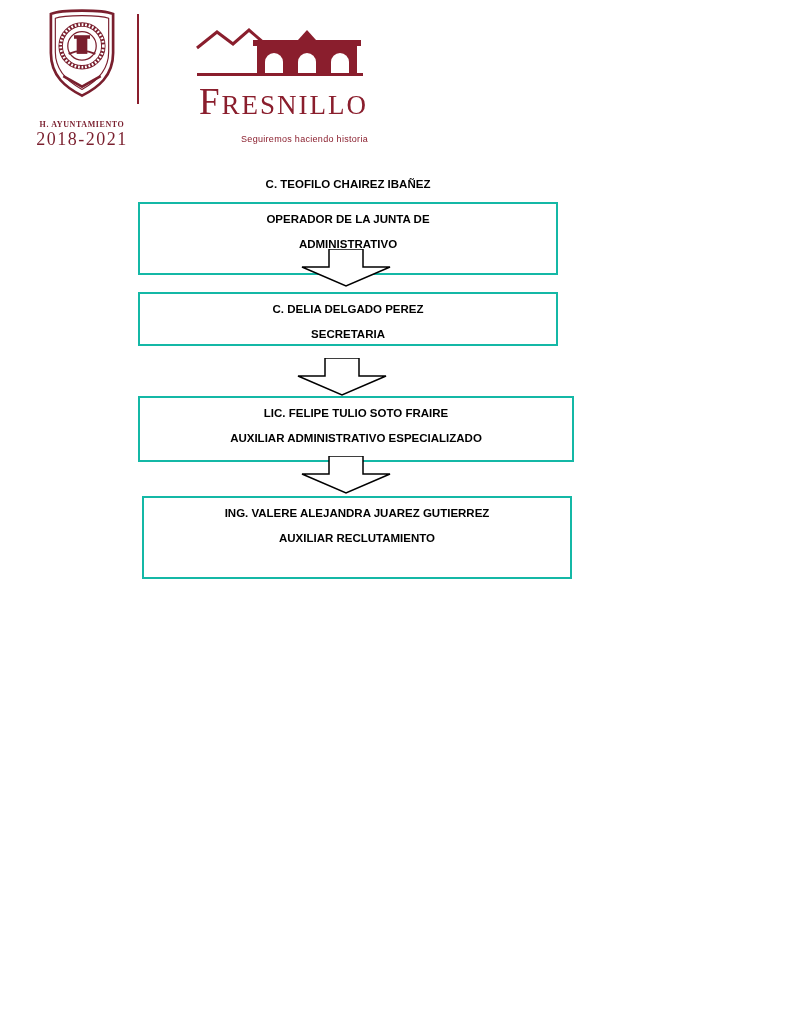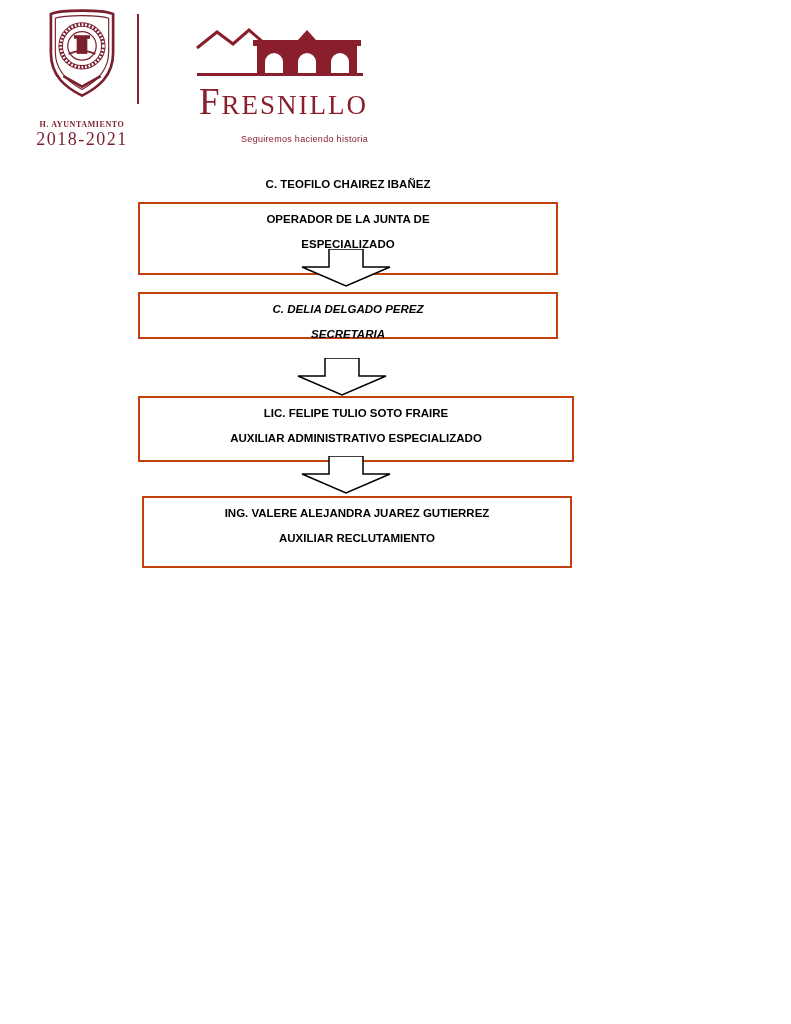--- a/index.html
+++ b/index.html
@@ -73,7 +73,7 @@
   }
   .node {
     position: absolute;
-    border: 2px solid #c2410c;
+    border: 2px solid #14b8a6;
     background: #ffffff;
     display: flex;
     flex-direction: column;

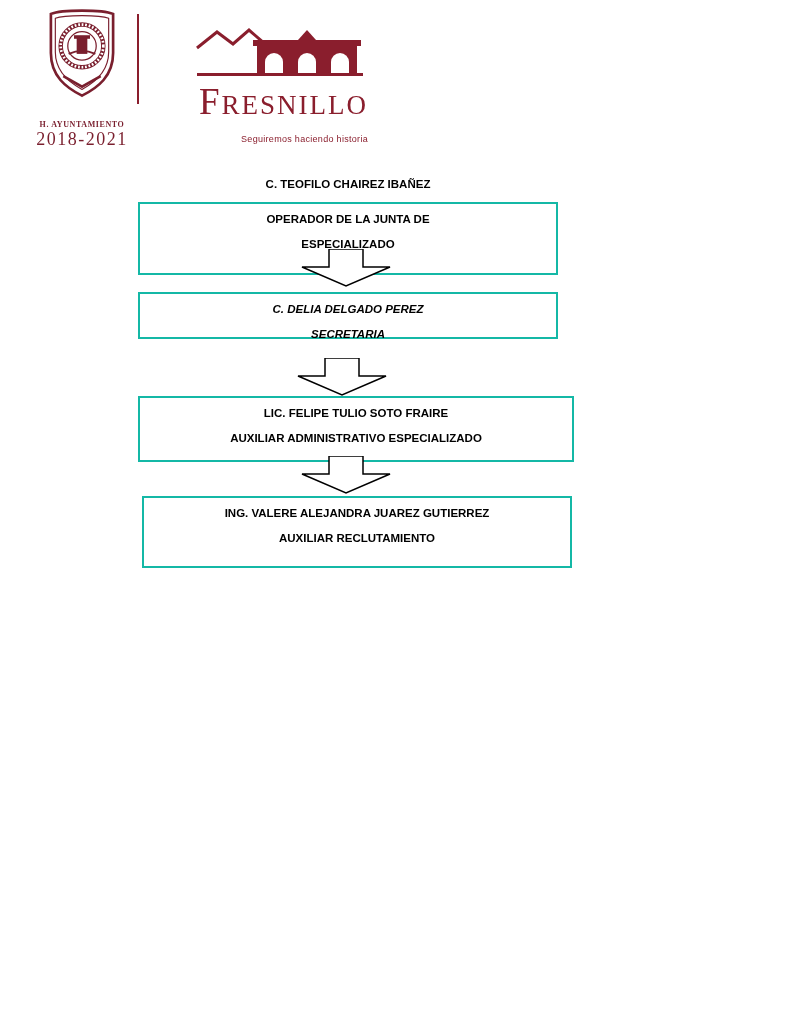--- a/index.html
+++ b/index.html
@@ -147,7 +147,7 @@
 
   <div class="node box1">
     <div class="node-line">OPERADOR DE LA JUNTA DE</div>
-    <div class="node-line">ESPECIALIZADO</div>
+    <div class="node-line">ADMINISTRATIVO</div>
   </div>
 
   <svg class="arrow arrow1" viewBox="0 0 92 38" aria-hidden="true">

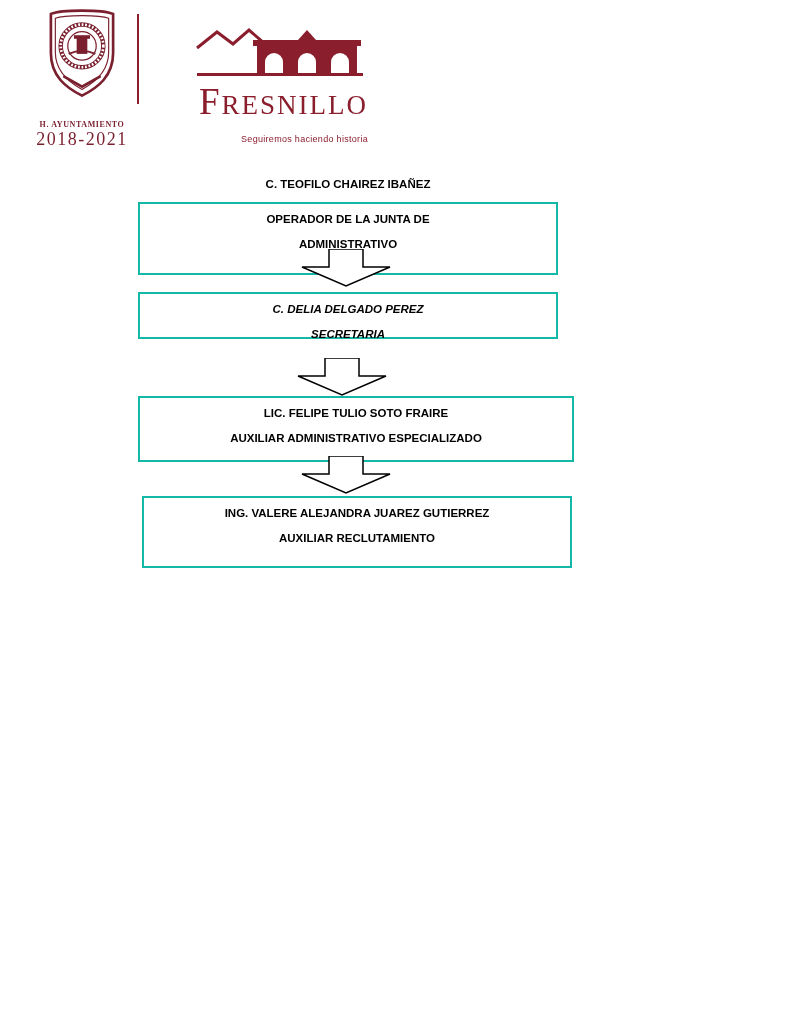--- a/index.html
+++ b/index.html
@@ -87,7 +87,7 @@
     z-index: 1;
   }
   .box1 { left: 138px; top: 202px; width: 420px; height: 73px; }
-  .box2 { left: 138px; top: 292px; width: 420px; height: 47px; font-style: italic; }
+  .box2 { left: 138px; top: 292px; width: 420px; height: 54px; }
   .box3 { left: 138px; top: 396px; width: 436px; height: 66px; }
   .box4 { left: 142px; top: 496px; width: 430px; height: 72px; }
 

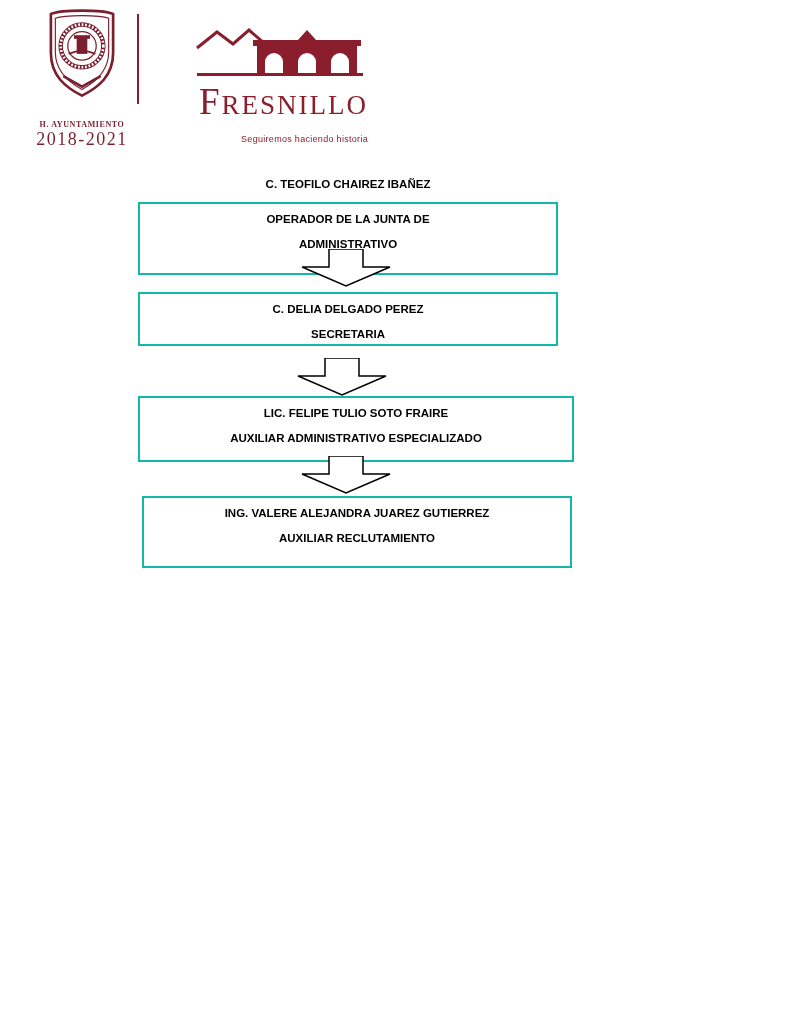--- a/index.html
+++ b/index.html
@@ -89,7 +89,7 @@
   .box1 { left: 138px; top: 202px; width: 420px; height: 73px; }
   .box2 { left: 138px; top: 292px; width: 420px; height: 54px; }
   .box3 { left: 138px; top: 396px; width: 436px; height: 66px; }
-  .box4 { left: 142px; top: 496px; width: 430px; height: 72px; }
+  .box4 { left: 142px; top: 496px; width: 430px; height: 83px; }
 
   .arrow {
     position: absolute;

